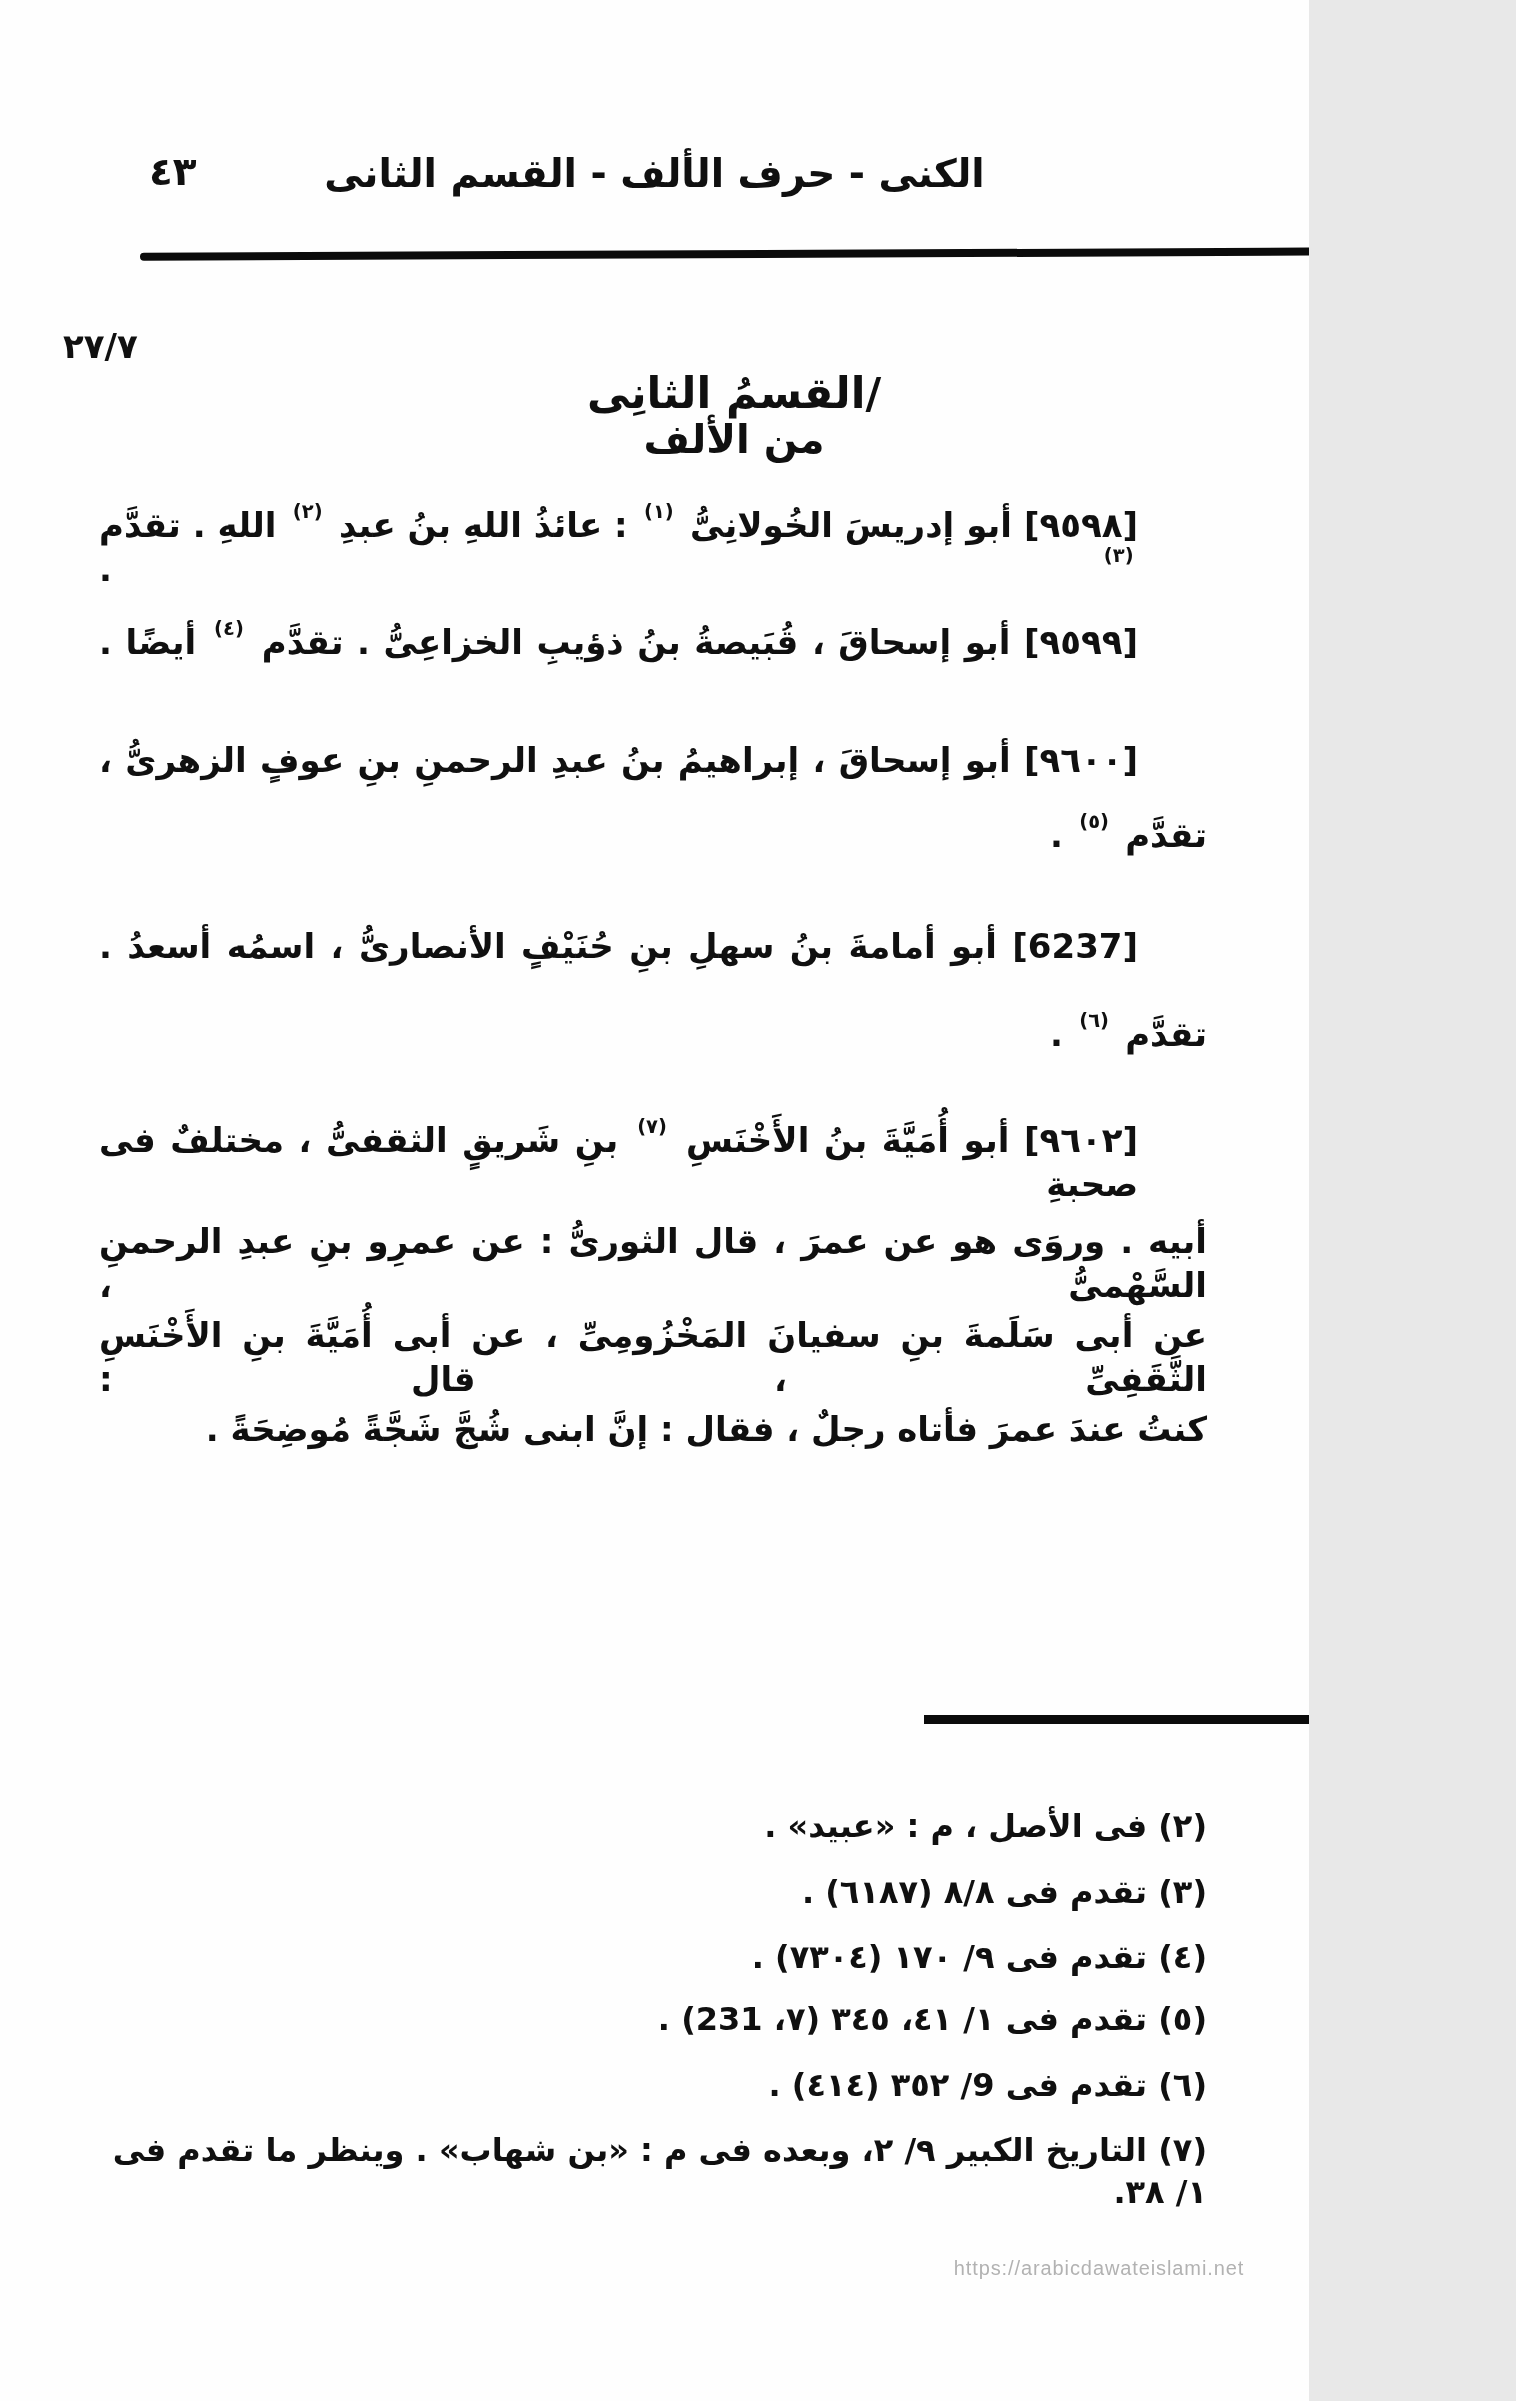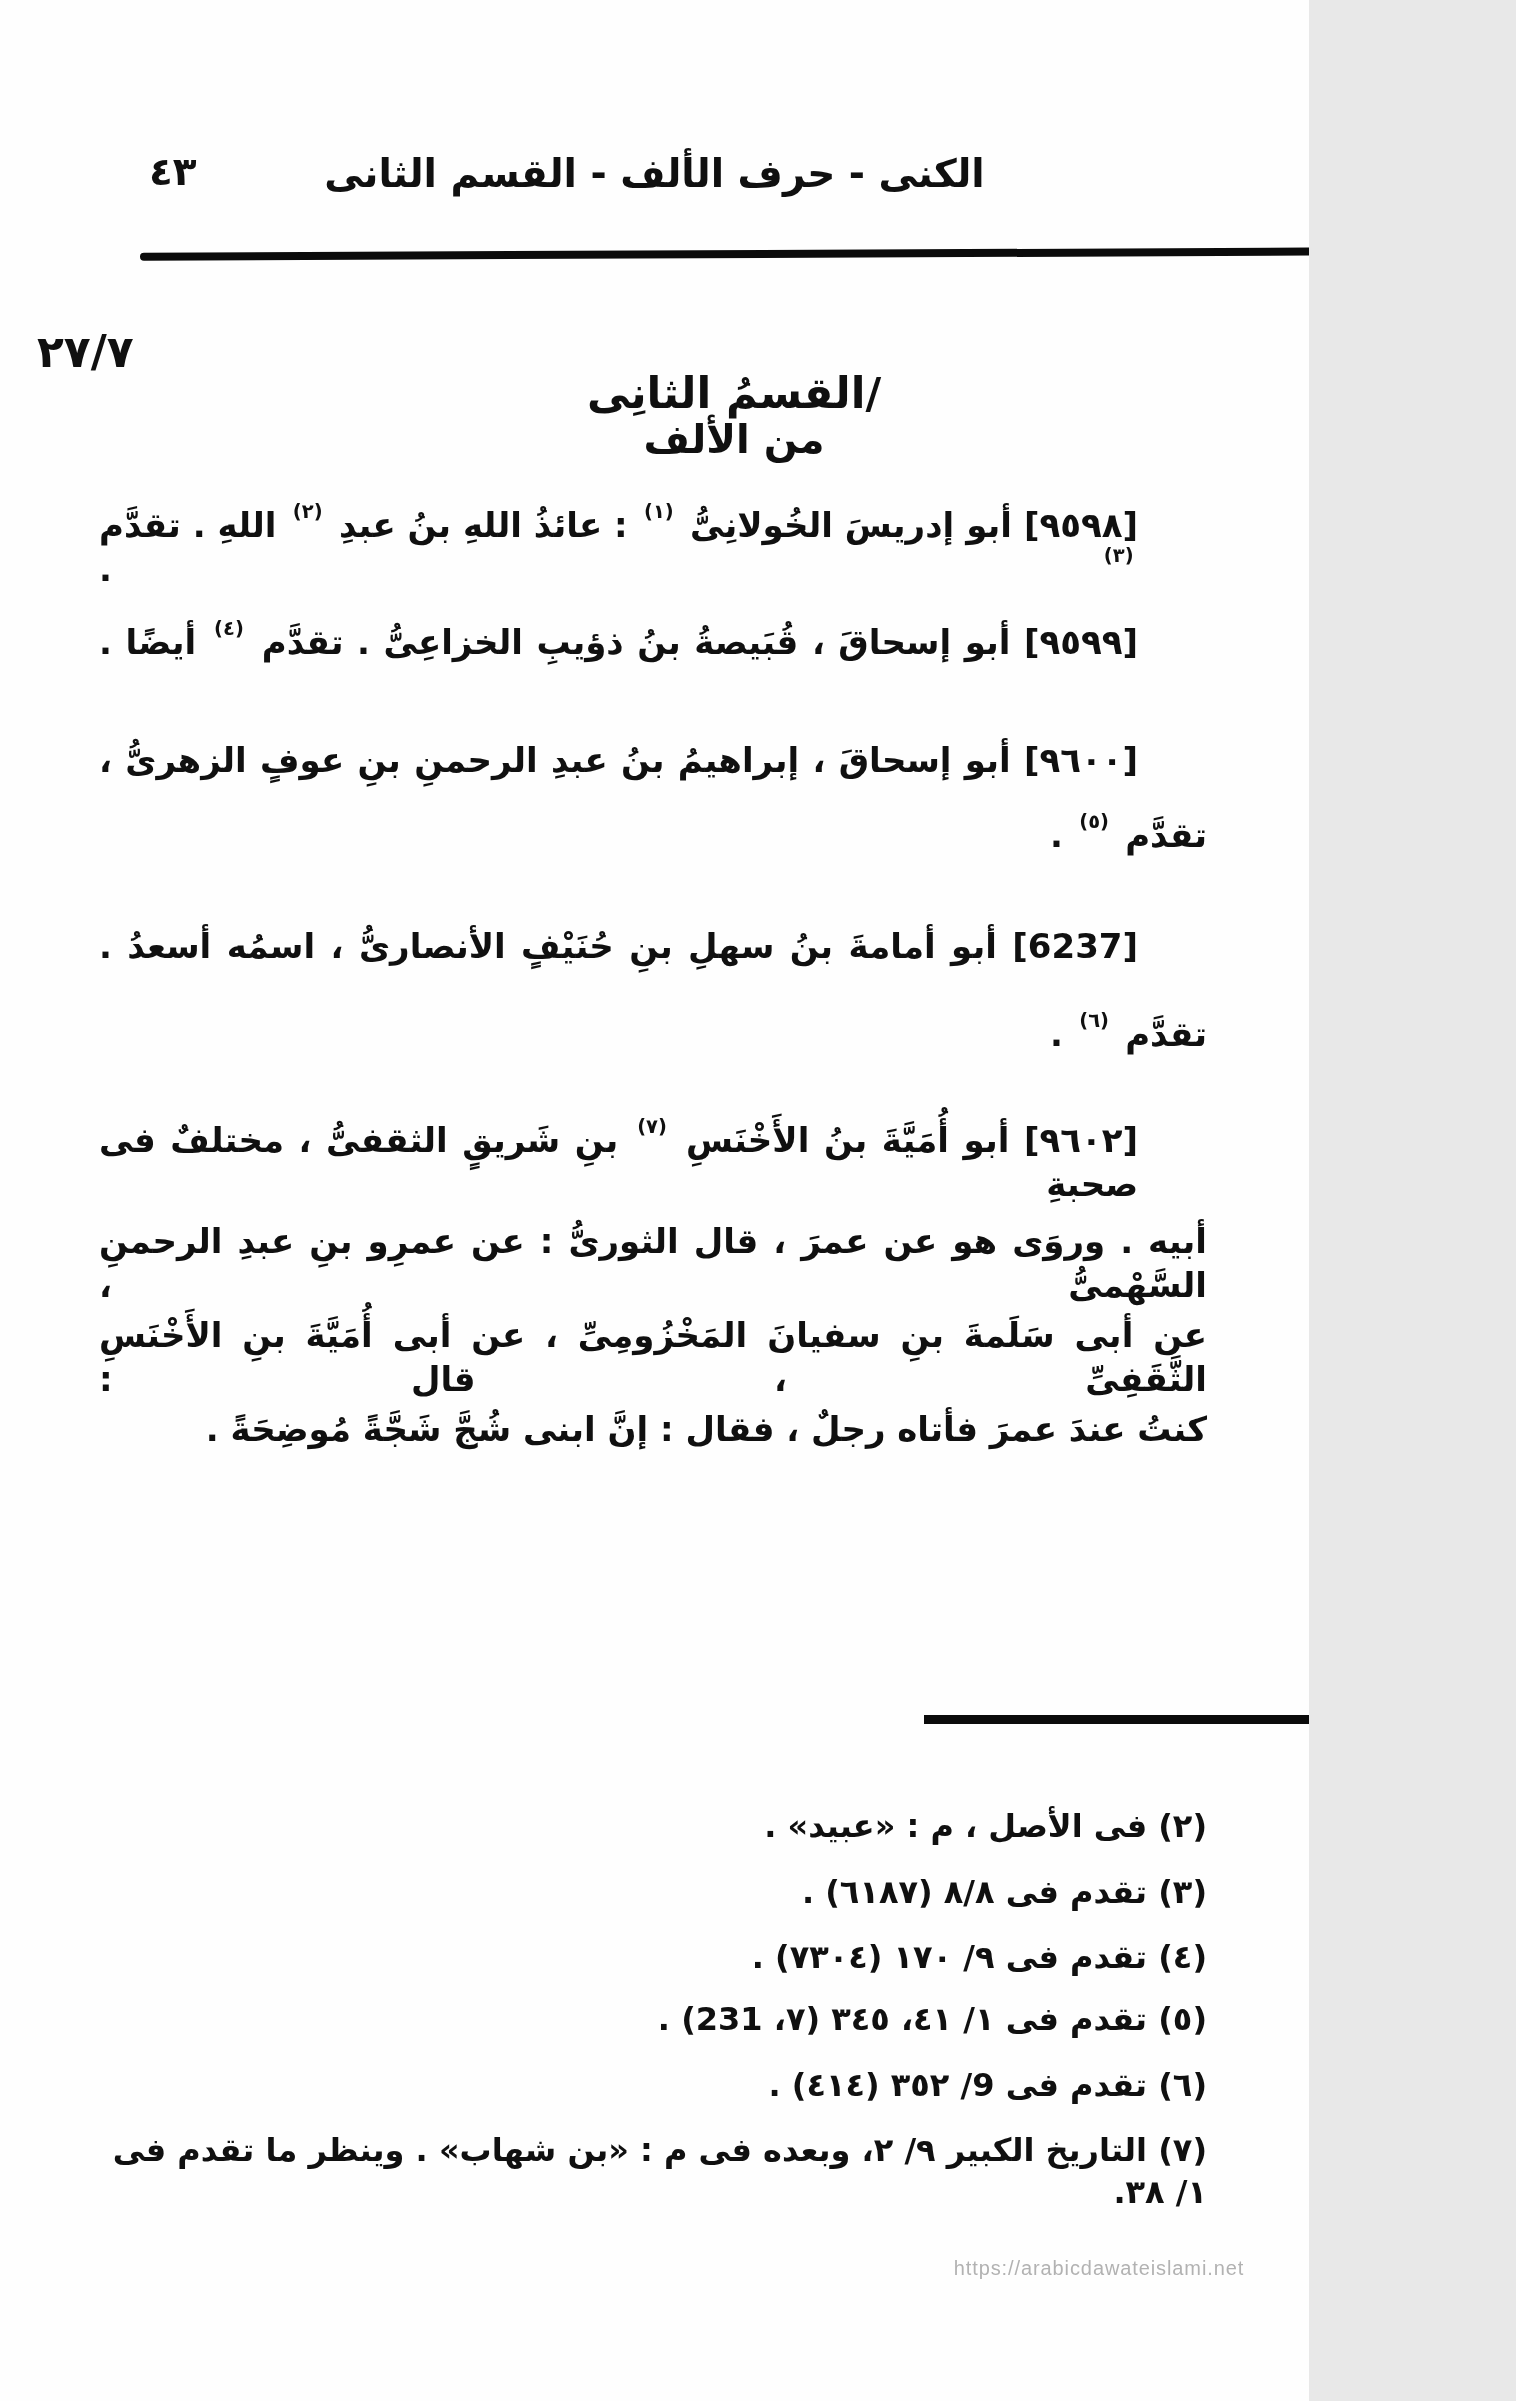--- a/index.html
+++ b/index.html
@@ -25,8 +25,8 @@
   }
   
   .margin-note {
-    position:absolute; left:37px; top:326px;
-    font-size:44px; font-weight:600;
+    position:absolute; left:63px; top:326px;
+    font-size:34px; font-weight:600;
   }
   
   .section-title {

